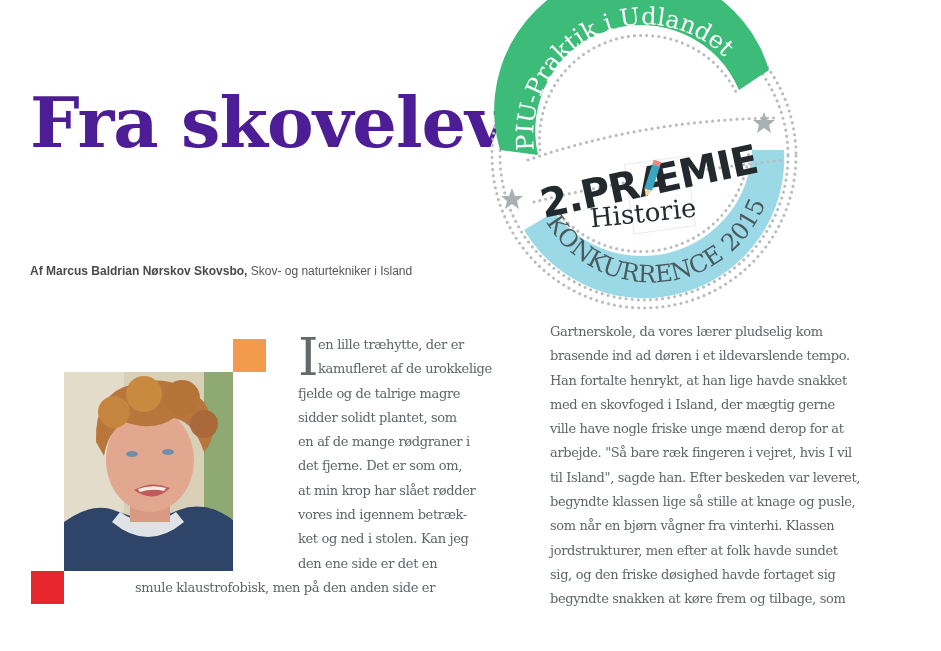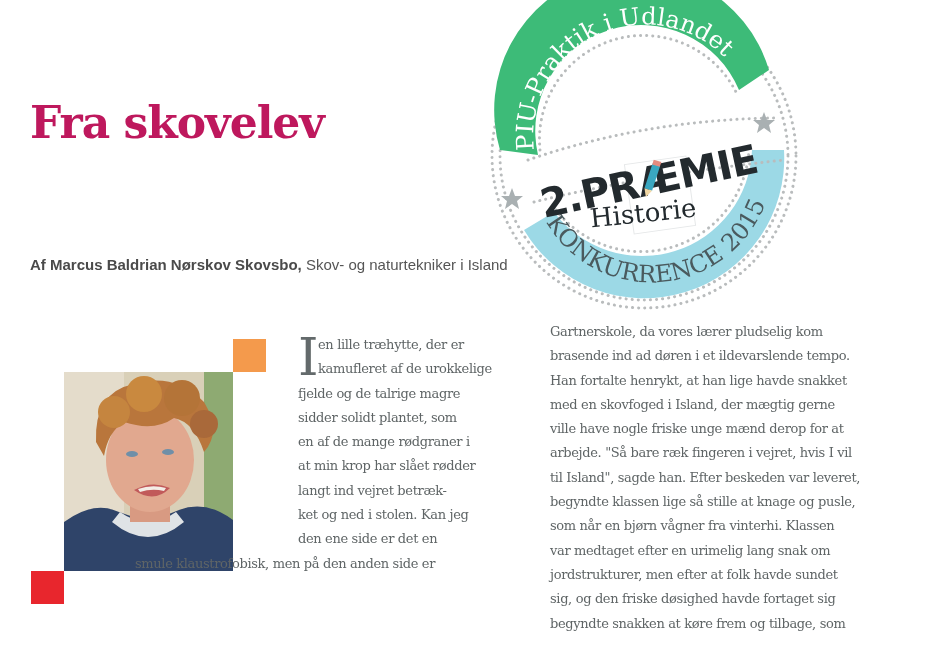--- a/index.html
+++ b/index.html
@@ -7,7 +7,7 @@
   .title {
     position: absolute; left: 30px; top: 90px;
     font-family: "DejaVu Serif", serif; font-weight: bold;
-    font-size: 44px; line-height: 66px; color: #be185d;
+    font-size: 70px; line-height: 66px; color: #4c1d95;
     letter-spacing: -1px; margin: 0;
   }
   .title span { display: block; }

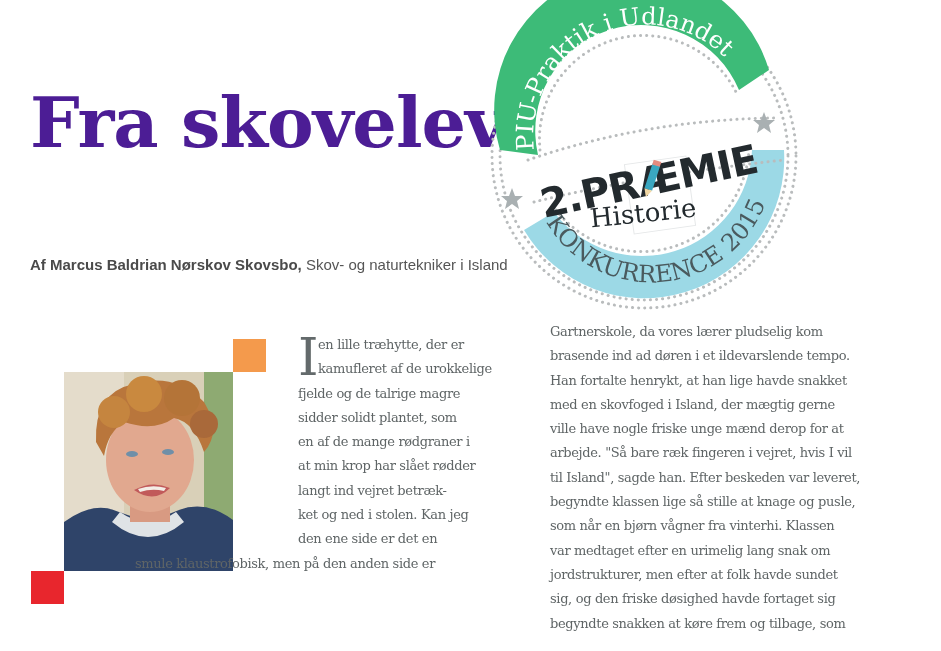--- a/index.html
+++ b/index.html
@@ -12,8 +12,8 @@
   }
   .title span { display: block; }
   .byline {
-    position: absolute; left: 30px; top: 256px;
-    font-family: "Liberation Sans", sans-serif; font-size: 15px; color: #555;
+    position: absolute; left: 30px; top: 264px;
+    font-family: "Liberation Sans", sans-serif; font-size: 12px; color: #555;
   }
   .byline b { font-weight: bold; color: #4a4a4a; }
   .badge { position: absolute; left: 484px; top: 0px; width: 320px; height: 320px; }

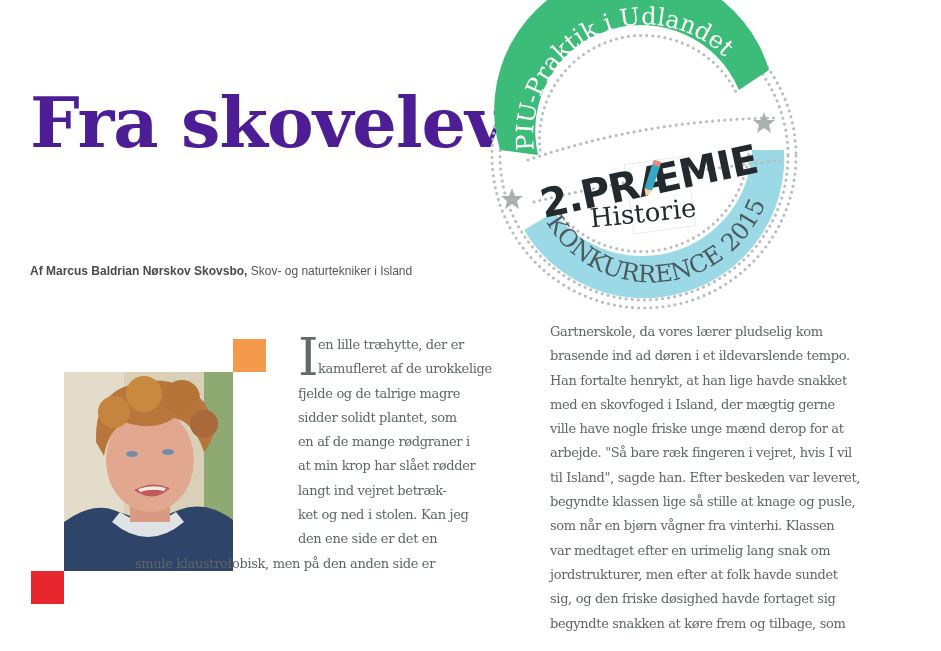--- a/index.html
+++ b/index.html
@@ -123,6 +123,7 @@
   <span class="line">fjelde og de talrige magre</span>
   <span class="line">sidder solidt plantet, som</span>
   <span class="line">en af de mange rødgraner i</span>
+  <span class="line">det fjerne. Det er som om,</span>
   <span class="line">at min krop har slået rødder</span>
   <span class="line">langt ind vejret betræk-</span>
   <span class="line">ket og ned i stolen. Kan jeg</span>

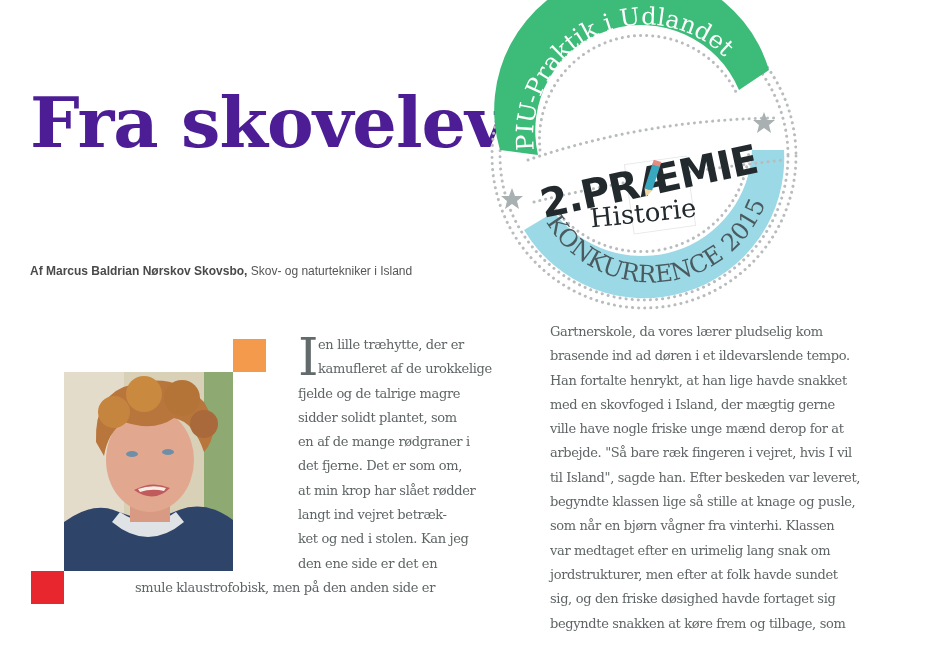--- a/index.html
+++ b/index.html
@@ -125,7 +125,7 @@
   <span class="line">en af de mange rødgraner i</span>
   <span class="line">det fjerne. Det er som om,</span>
   <span class="line">at min krop har slået rødder</span>
-  <span class="line">langt ind vejret betræk-</span>
+  <span class="line">vores ind igennem betræk-</span>
   <span class="line">ket og ned i stolen. Kan jeg</span>
   <span class="line">den ene side er det en</span>
   <span class="line last">smule klaustrofobisk, men på den anden side er</span>

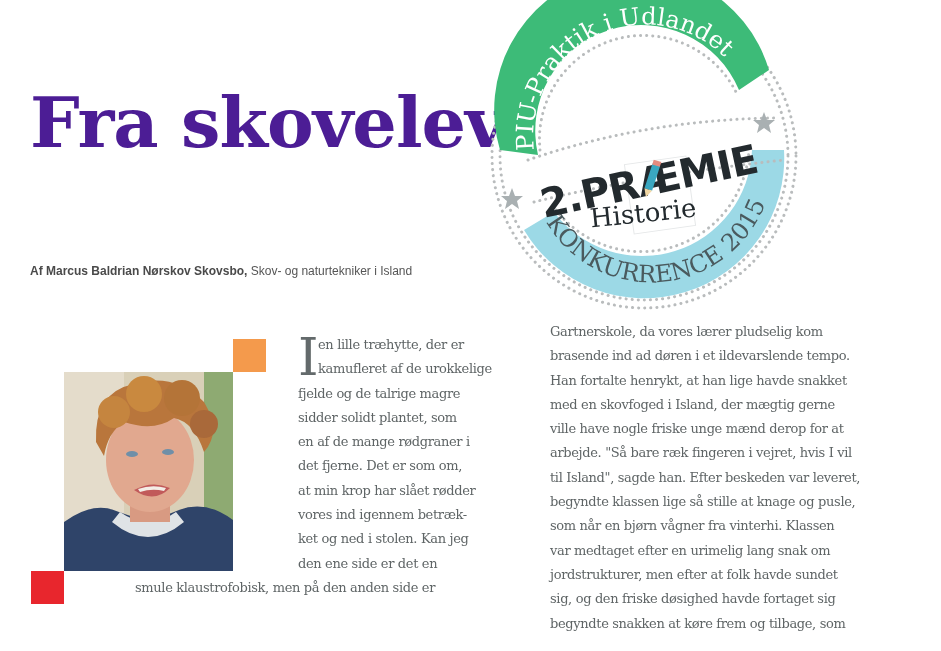--- a/index.html
+++ b/index.html
@@ -141,7 +141,6 @@
   <span class="line">til Island", sagde han. Efter beskeden var leveret,</span>
   <span class="line">begyndte klassen lige så stille at knage og pusle,</span>
   <span class="line">som når en bjørn vågner fra vinterhi. Klassen</span>
-  <span class="line">var medtaget efter en urimelig lang snak om</span>
   <span class="line">jordstrukturer, men efter at folk havde sundet</span>
   <span class="line">sig, og den friske døsighed havde fortaget sig</span>
   <span class="line">begyndte snakken at køre frem og tilbage, som</span>

